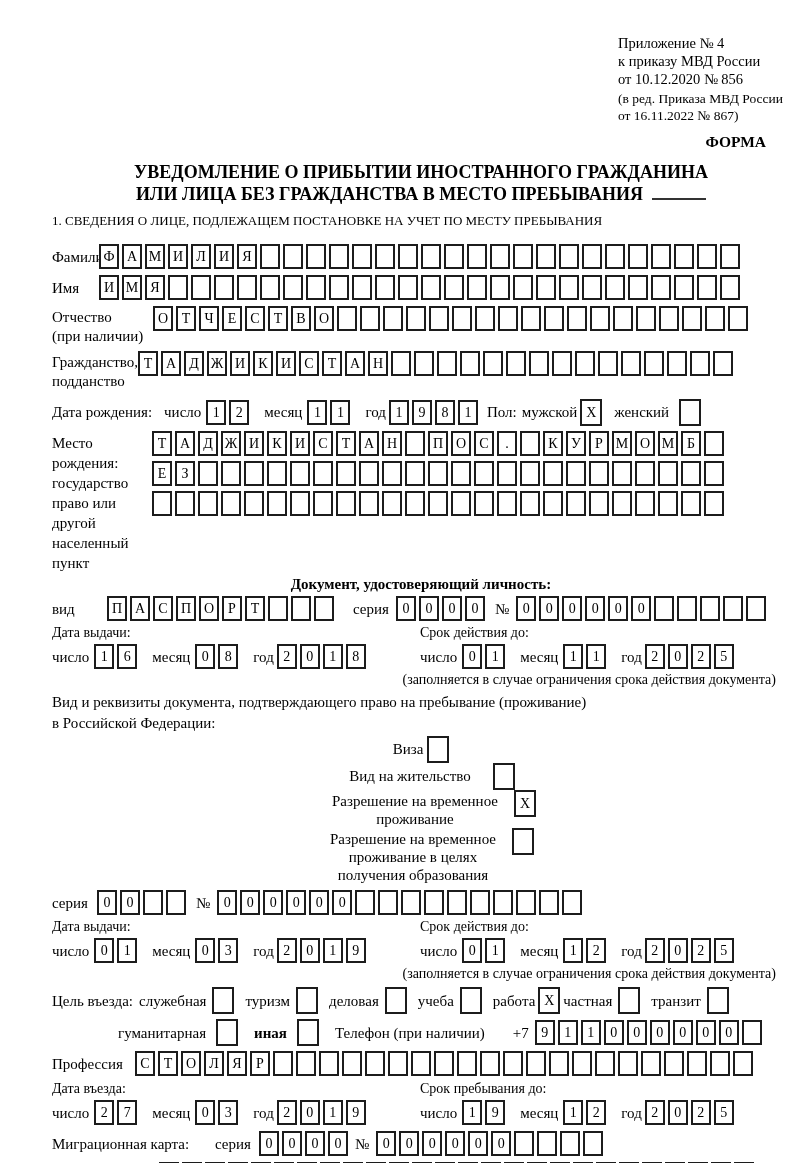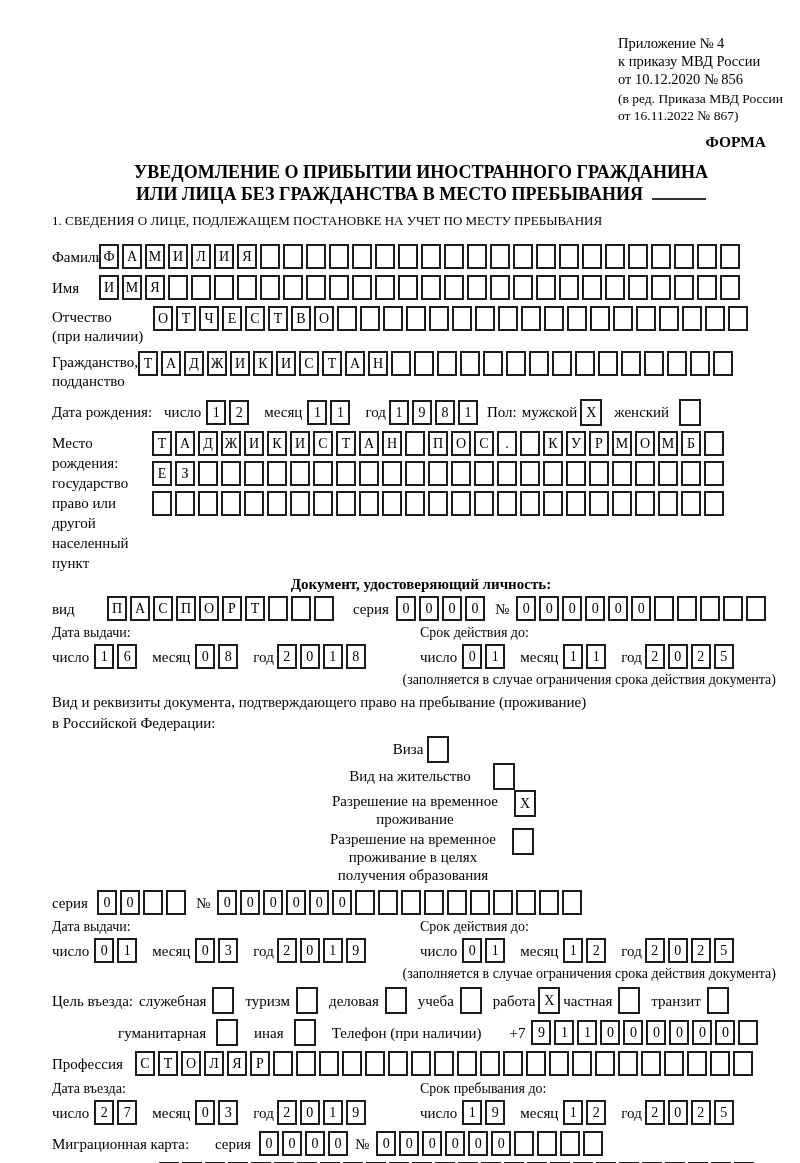--- a/index.html
+++ b/index.html
@@ -551,7 +551,7 @@
   <div class="purpose-row" style="margin-left:66px;">
     <span>гуманитарная</span>
     <span class="cb" style="margin-left:10px;"></span>
-    <span class="opt2" style="margin-left:16px;">
+    <span class="opt2" style="margin-left:16px;font-weight:bold;">
         <span>иная</span>
         <span class="cb" style="margin-left:10px;"></span>
       </span>

